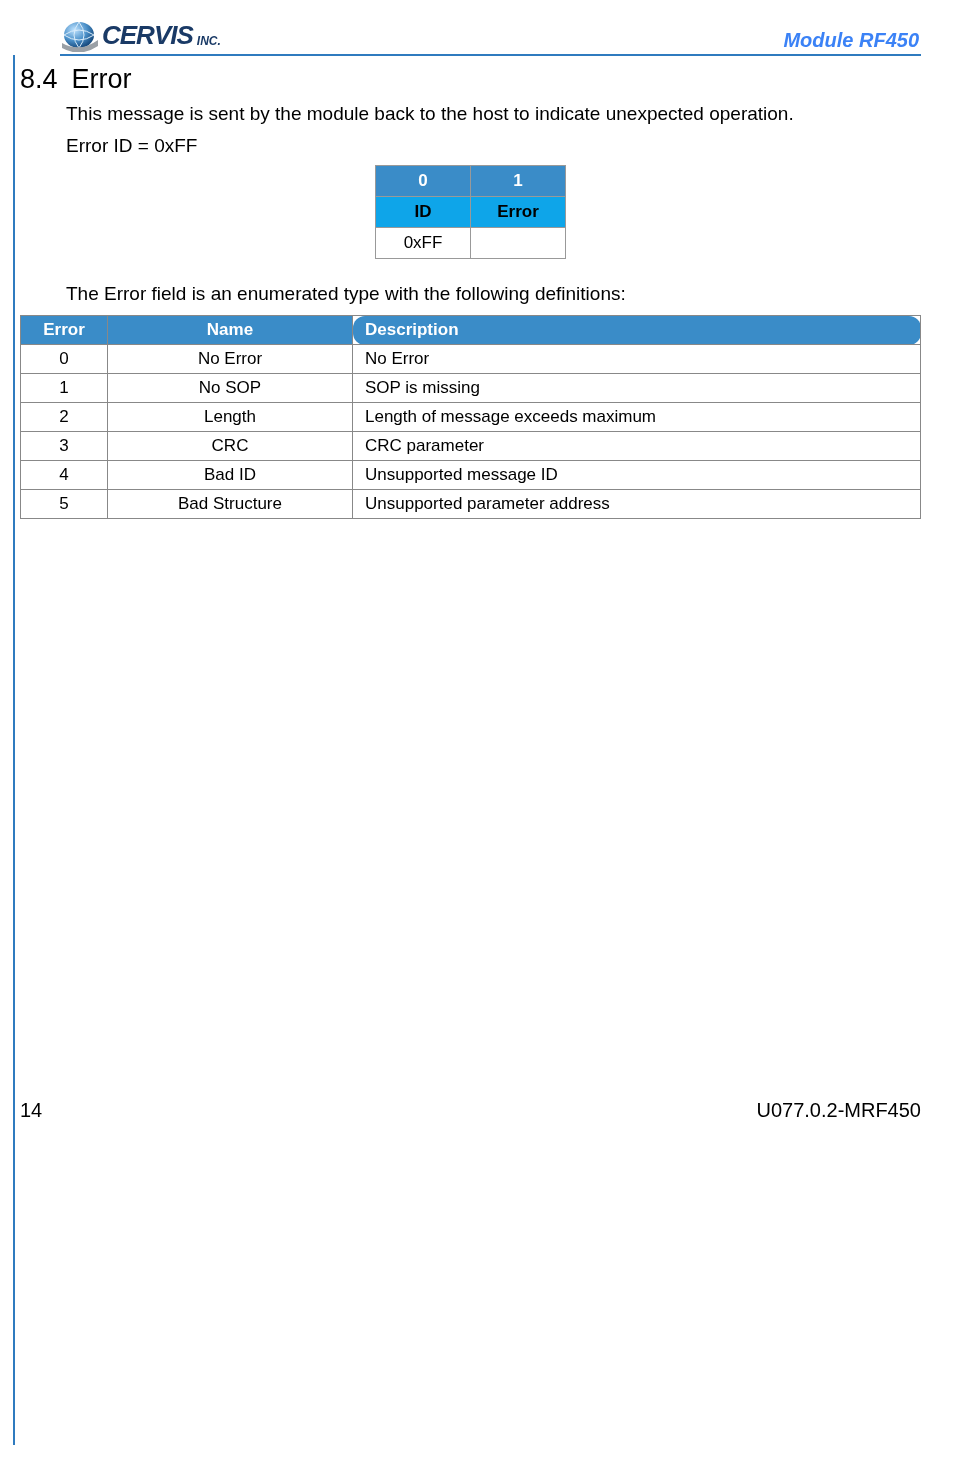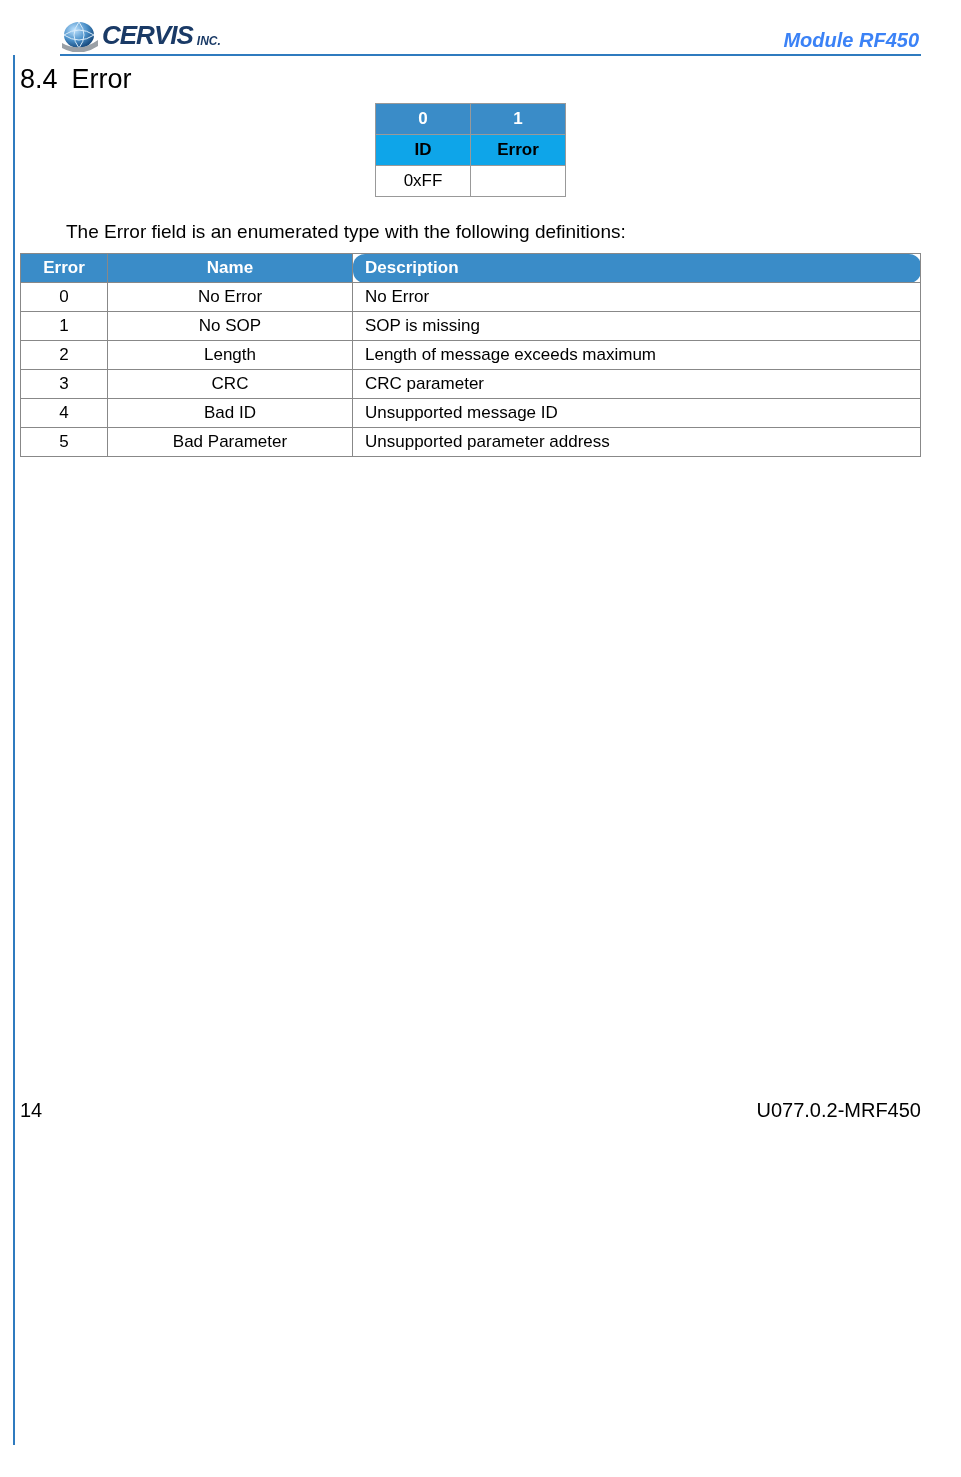--- a/index.html
+++ b/index.html
@@ -194,6 +194,7 @@
       <span class="num">8.4</span><span>Error</span>
     </h2>
 
+    <p class="body-text">This message is sent by the module back to the host to indicate unexpected operation.</p>
 
 
 

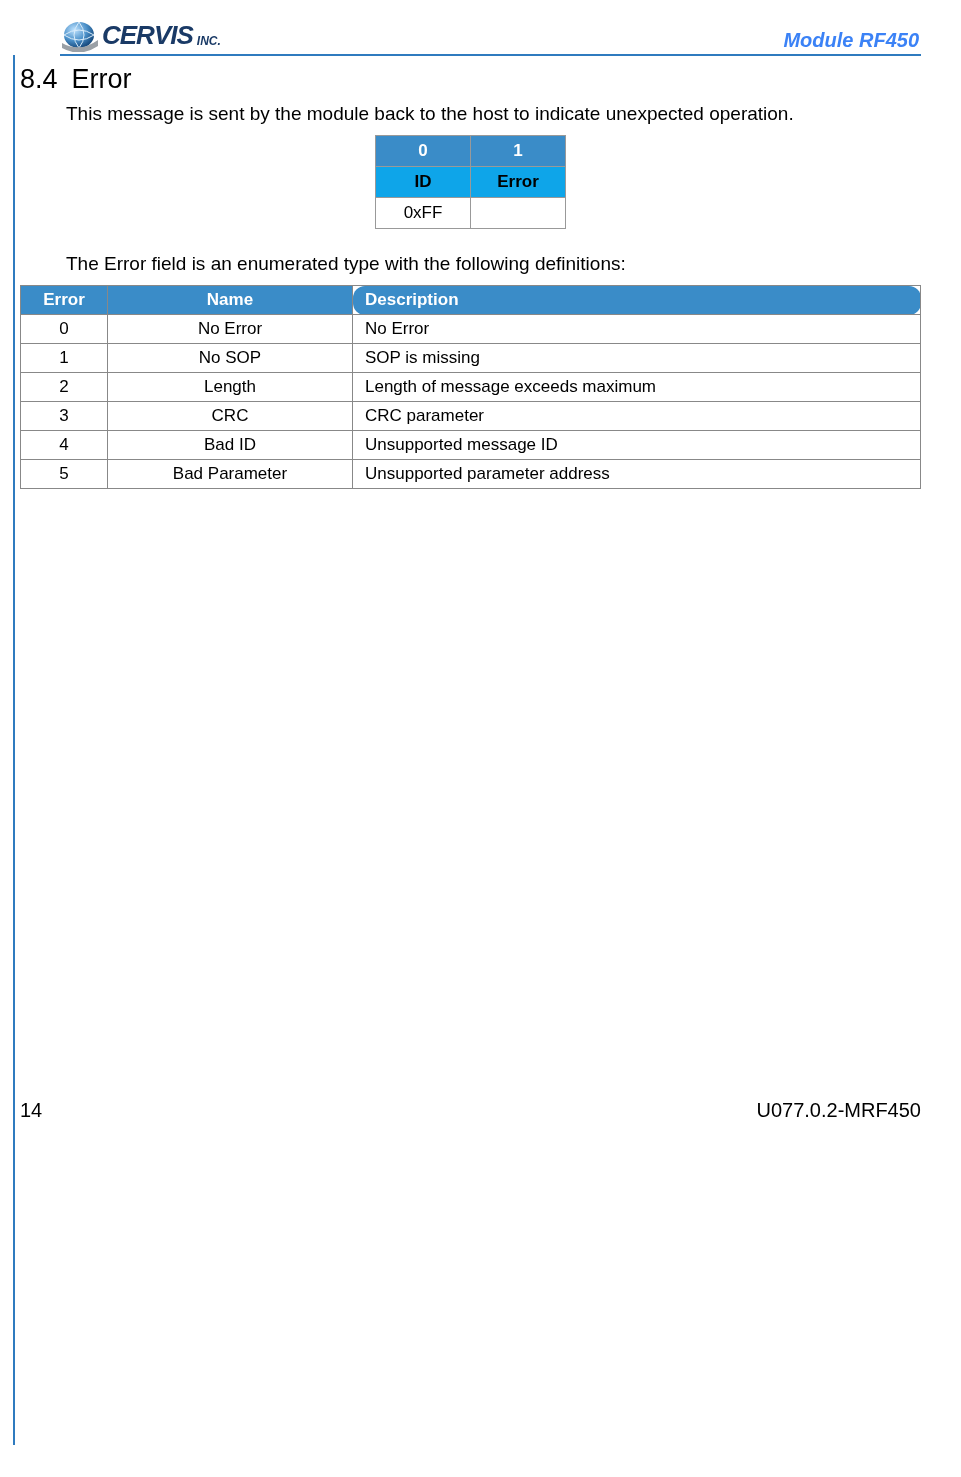--- a/index.html
+++ b/index.html
@@ -197,6 +197,7 @@
     <p class="body-text">This message is sent by the module back to the host to indicate unexpected operation.</p>
 
 
+    <p class="error-id-line">Error ID = 0xFF</p>
 
     <div class="struct-table-wrap">
       <table class="struct">

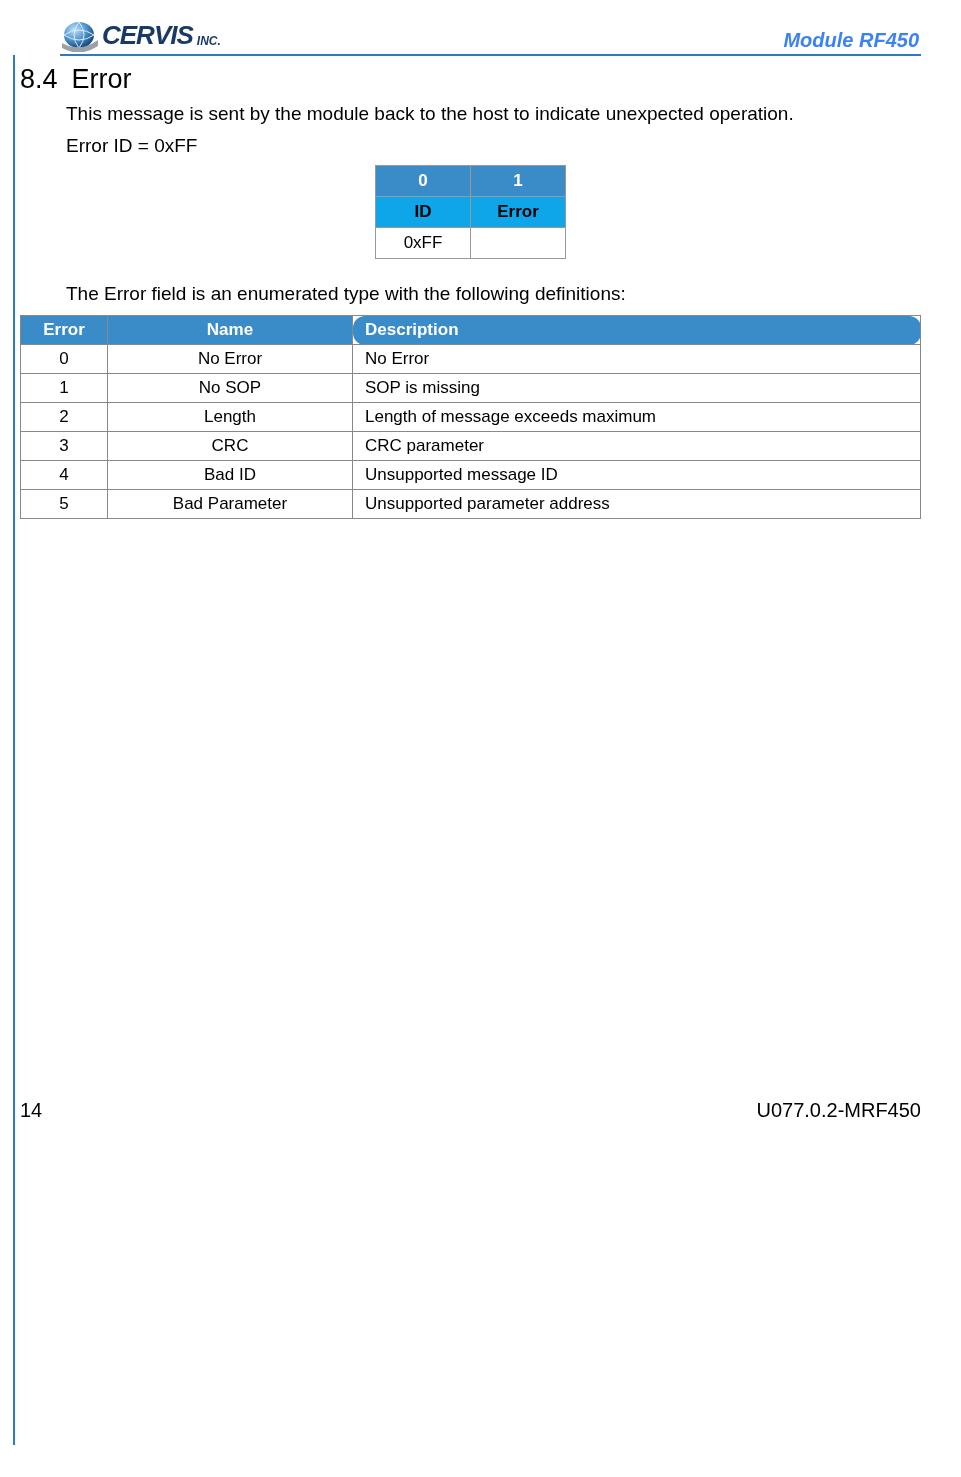--- a/index.html
+++ b/index.html
@@ -256,7 +256,7 @@
           </tr>
           <tr>
             <td class="c-err">5</td>
-            <td class="c-name">Bad Parameter</td>
+            <td class="c-name">Bad Structure</td>
             <td class="c-desc">Unsupported parameter address</td>
           </tr>
         </tbody>

